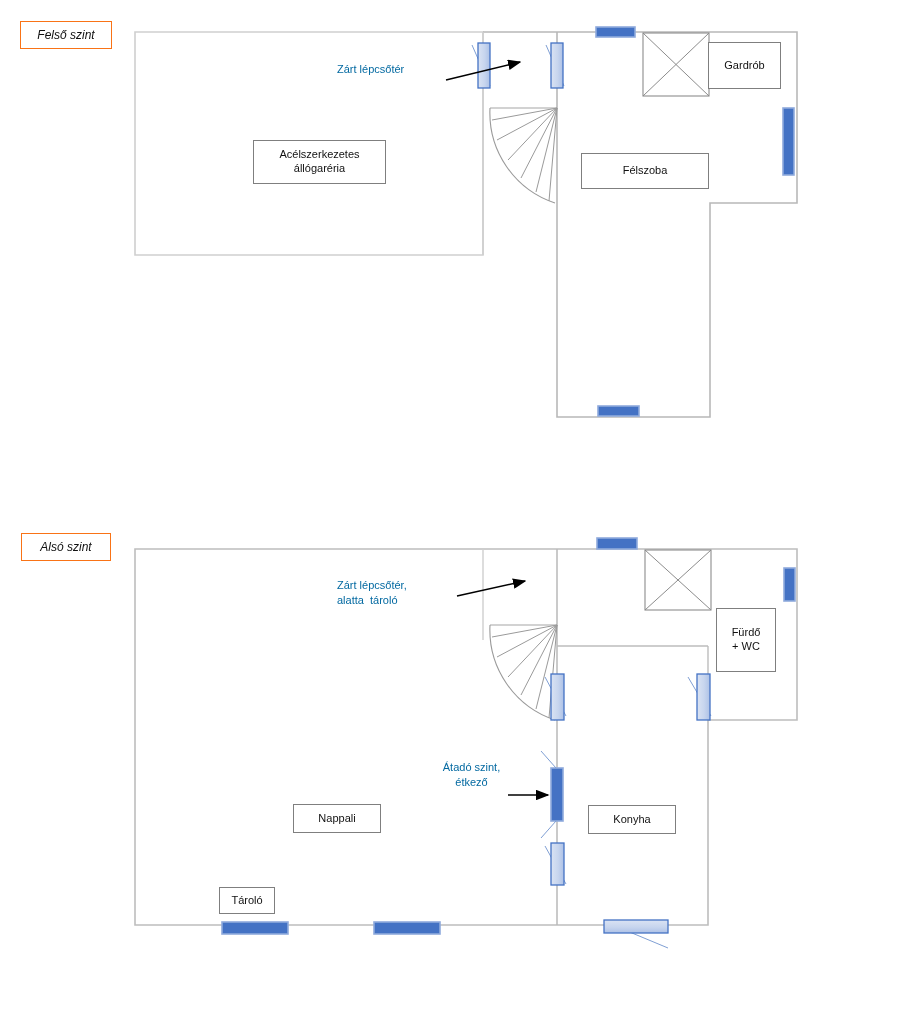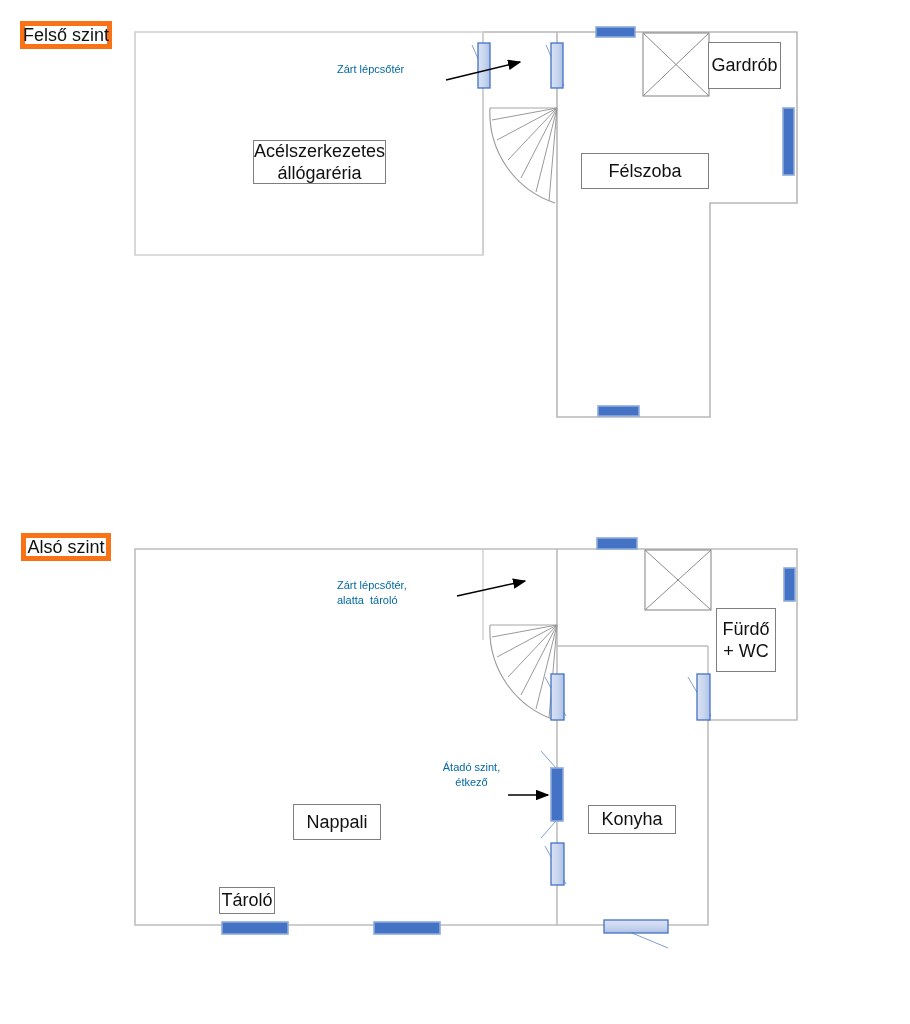--- a/index.html
+++ b/index.html
@@ -27,8 +27,9 @@
     z-index:6;
   }
   .floor-tag{
-    font-size:18px;
-    border:5px solid #f97316;
+    font-size:12px;
+    border:1px solid #f97316;
+    font-style:italic;
   }
   .annot{
     position:absolute;

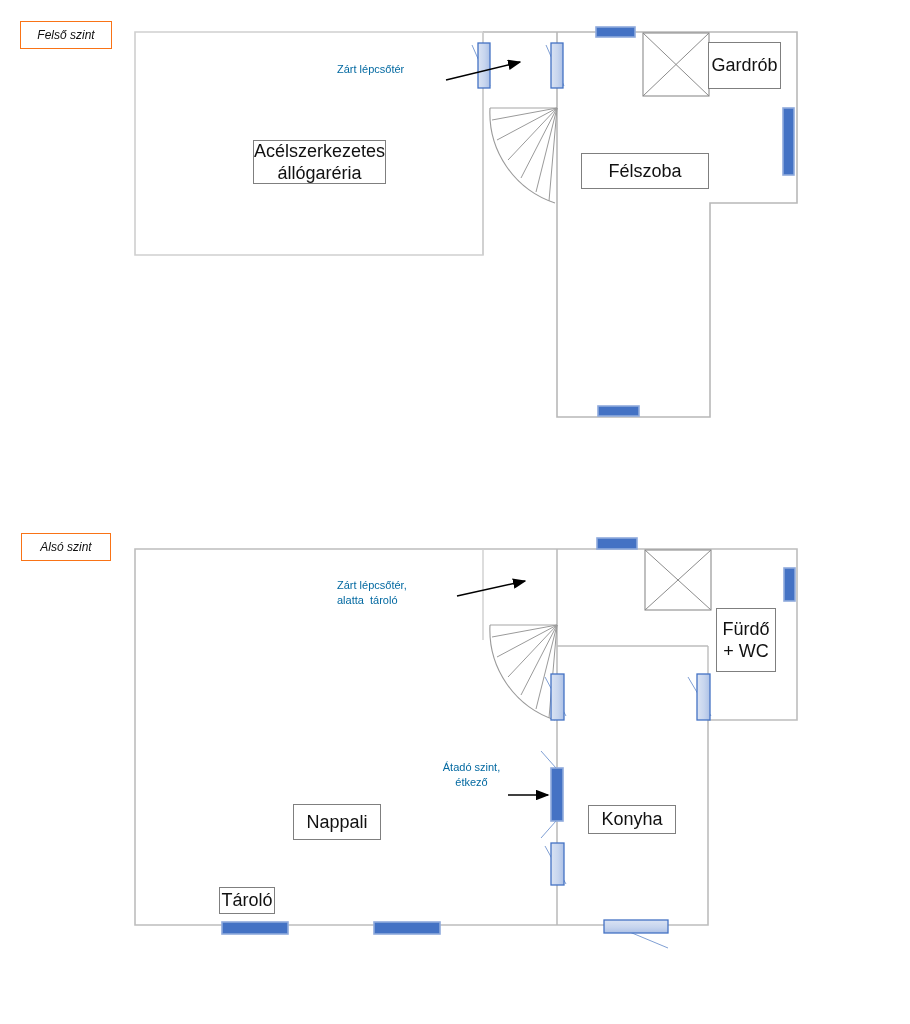--- a/index.html
+++ b/index.html
@@ -20,7 +20,7 @@
     box-sizing:border-box;
     display:flex;align-items:center;justify-content:center;
     text-align:center;
-    font-size:18px;
+    font-size:11px;
     line-height:1.25;
     color:#111111;
     white-space:pre;

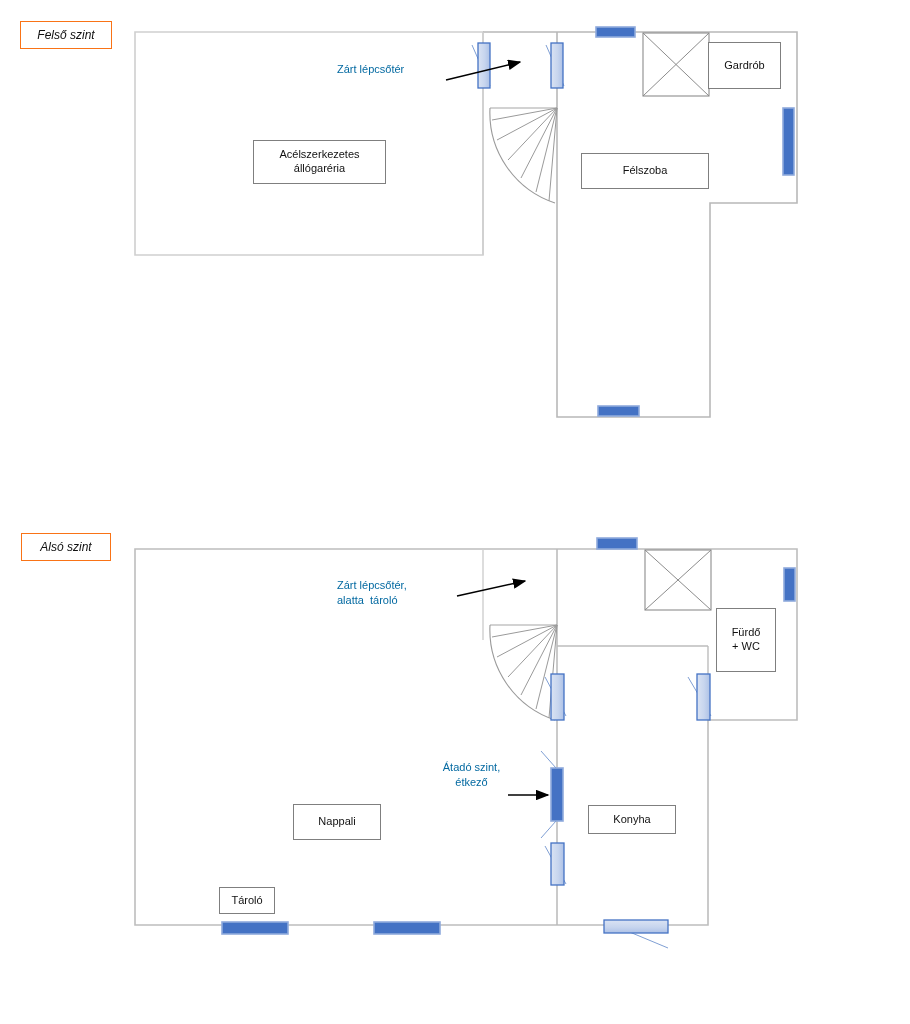--- a/index.html
+++ b/index.html
@@ -182,7 +182,7 @@
   <div class="annot center" style="left:419px;top:760px;width:105px;">Átadó szint,
 étkező</div>
 
-  <div class="label-box" style="left:293px;top:804px;width:88px;height:36px;">Nappali</div>
+  <div class="label-box" style="left:293px;top:804px;width:88px;height:29px;">Nappali</div>
   <div class="label-box" style="left:588px;top:805px;width:88px;height:29px;">Konyha</div>
   <div class="label-box" style="left:716px;top:608px;width:60px;height:64px;">Fürdő
 + WC</div>

